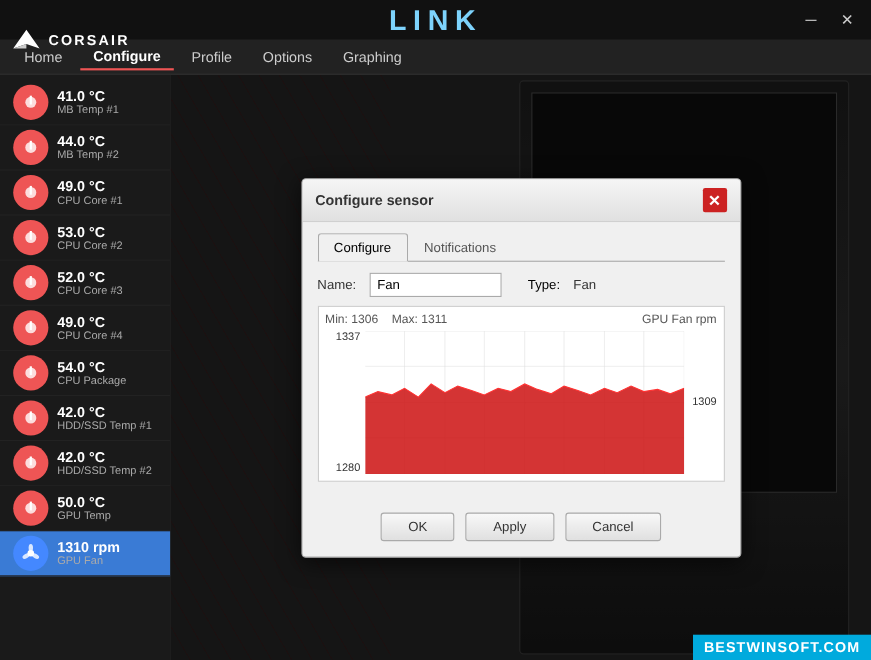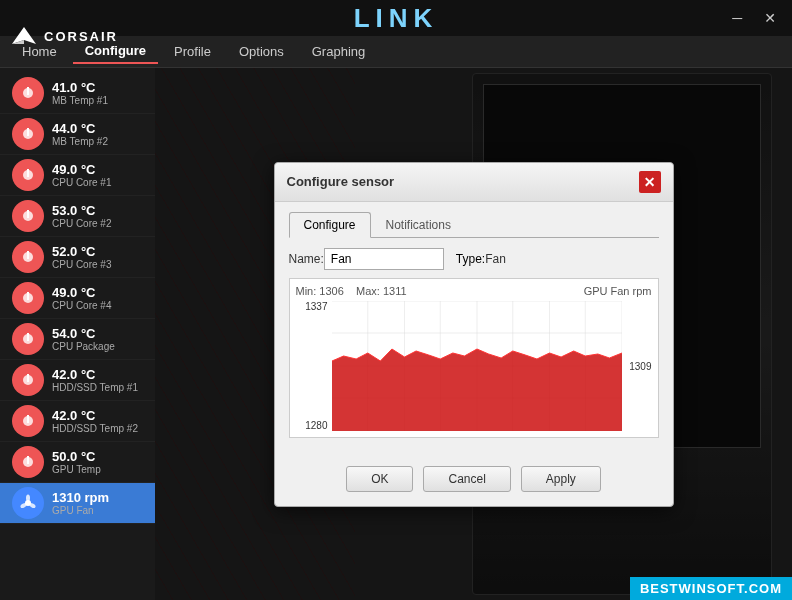--- a/index.html
+++ b/index.html
@@ -256,6 +256,7 @@
     .name-type-row {
       display: flex;
       align-items: center;
+      gap: 12px;
       margin-bottom: 8px;
       font-size: 12px;
     }

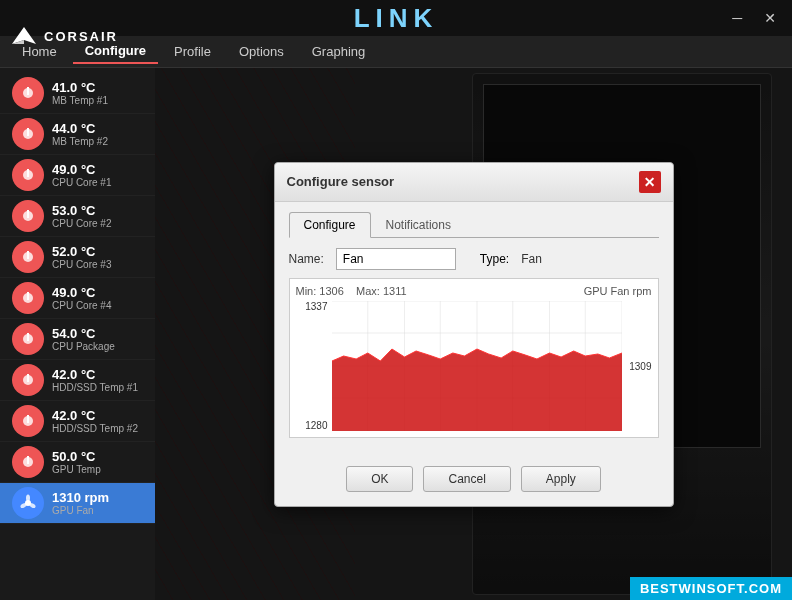--- a/index.html
+++ b/index.html
@@ -601,8 +601,8 @@
 
           <div class="modal-footer">
             <button class="modal-btn">OK</button>
+            <button class="modal-btn apply">Apply</button>
             <button class="modal-btn">Cancel</button>
-            <button class="modal-btn apply">Apply</button>
           </div>
         </div>
       </div>

